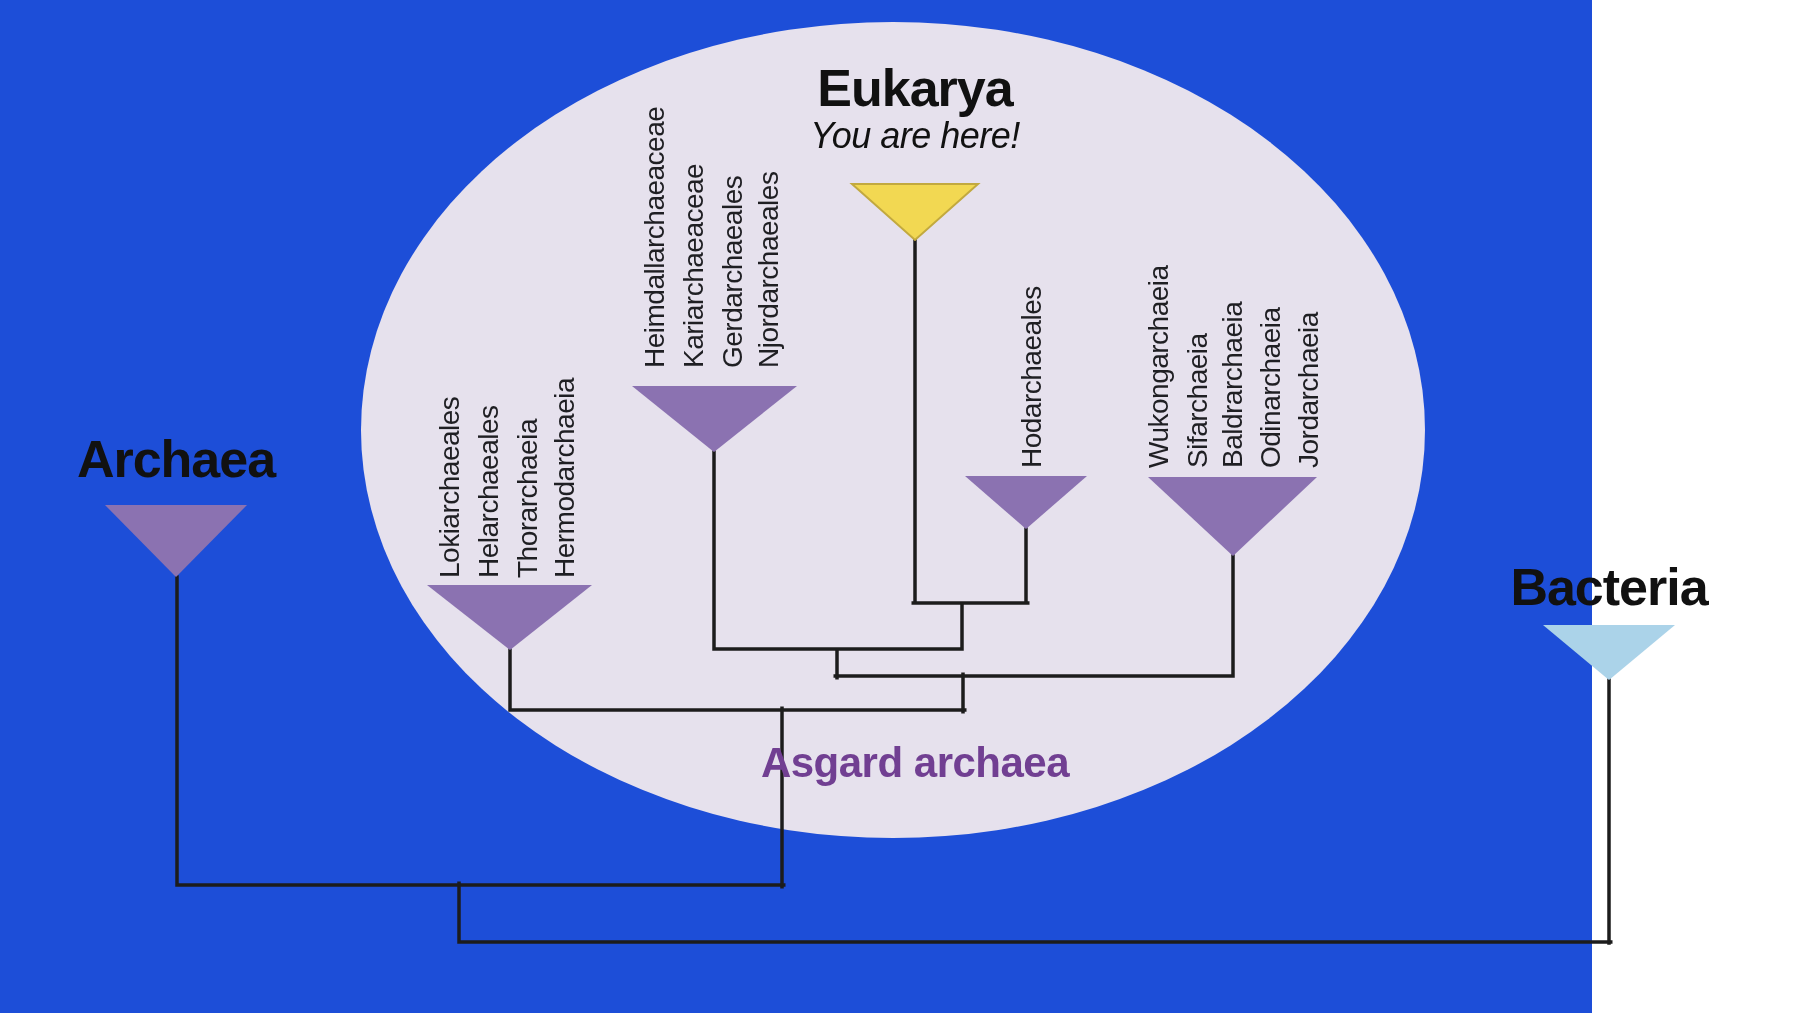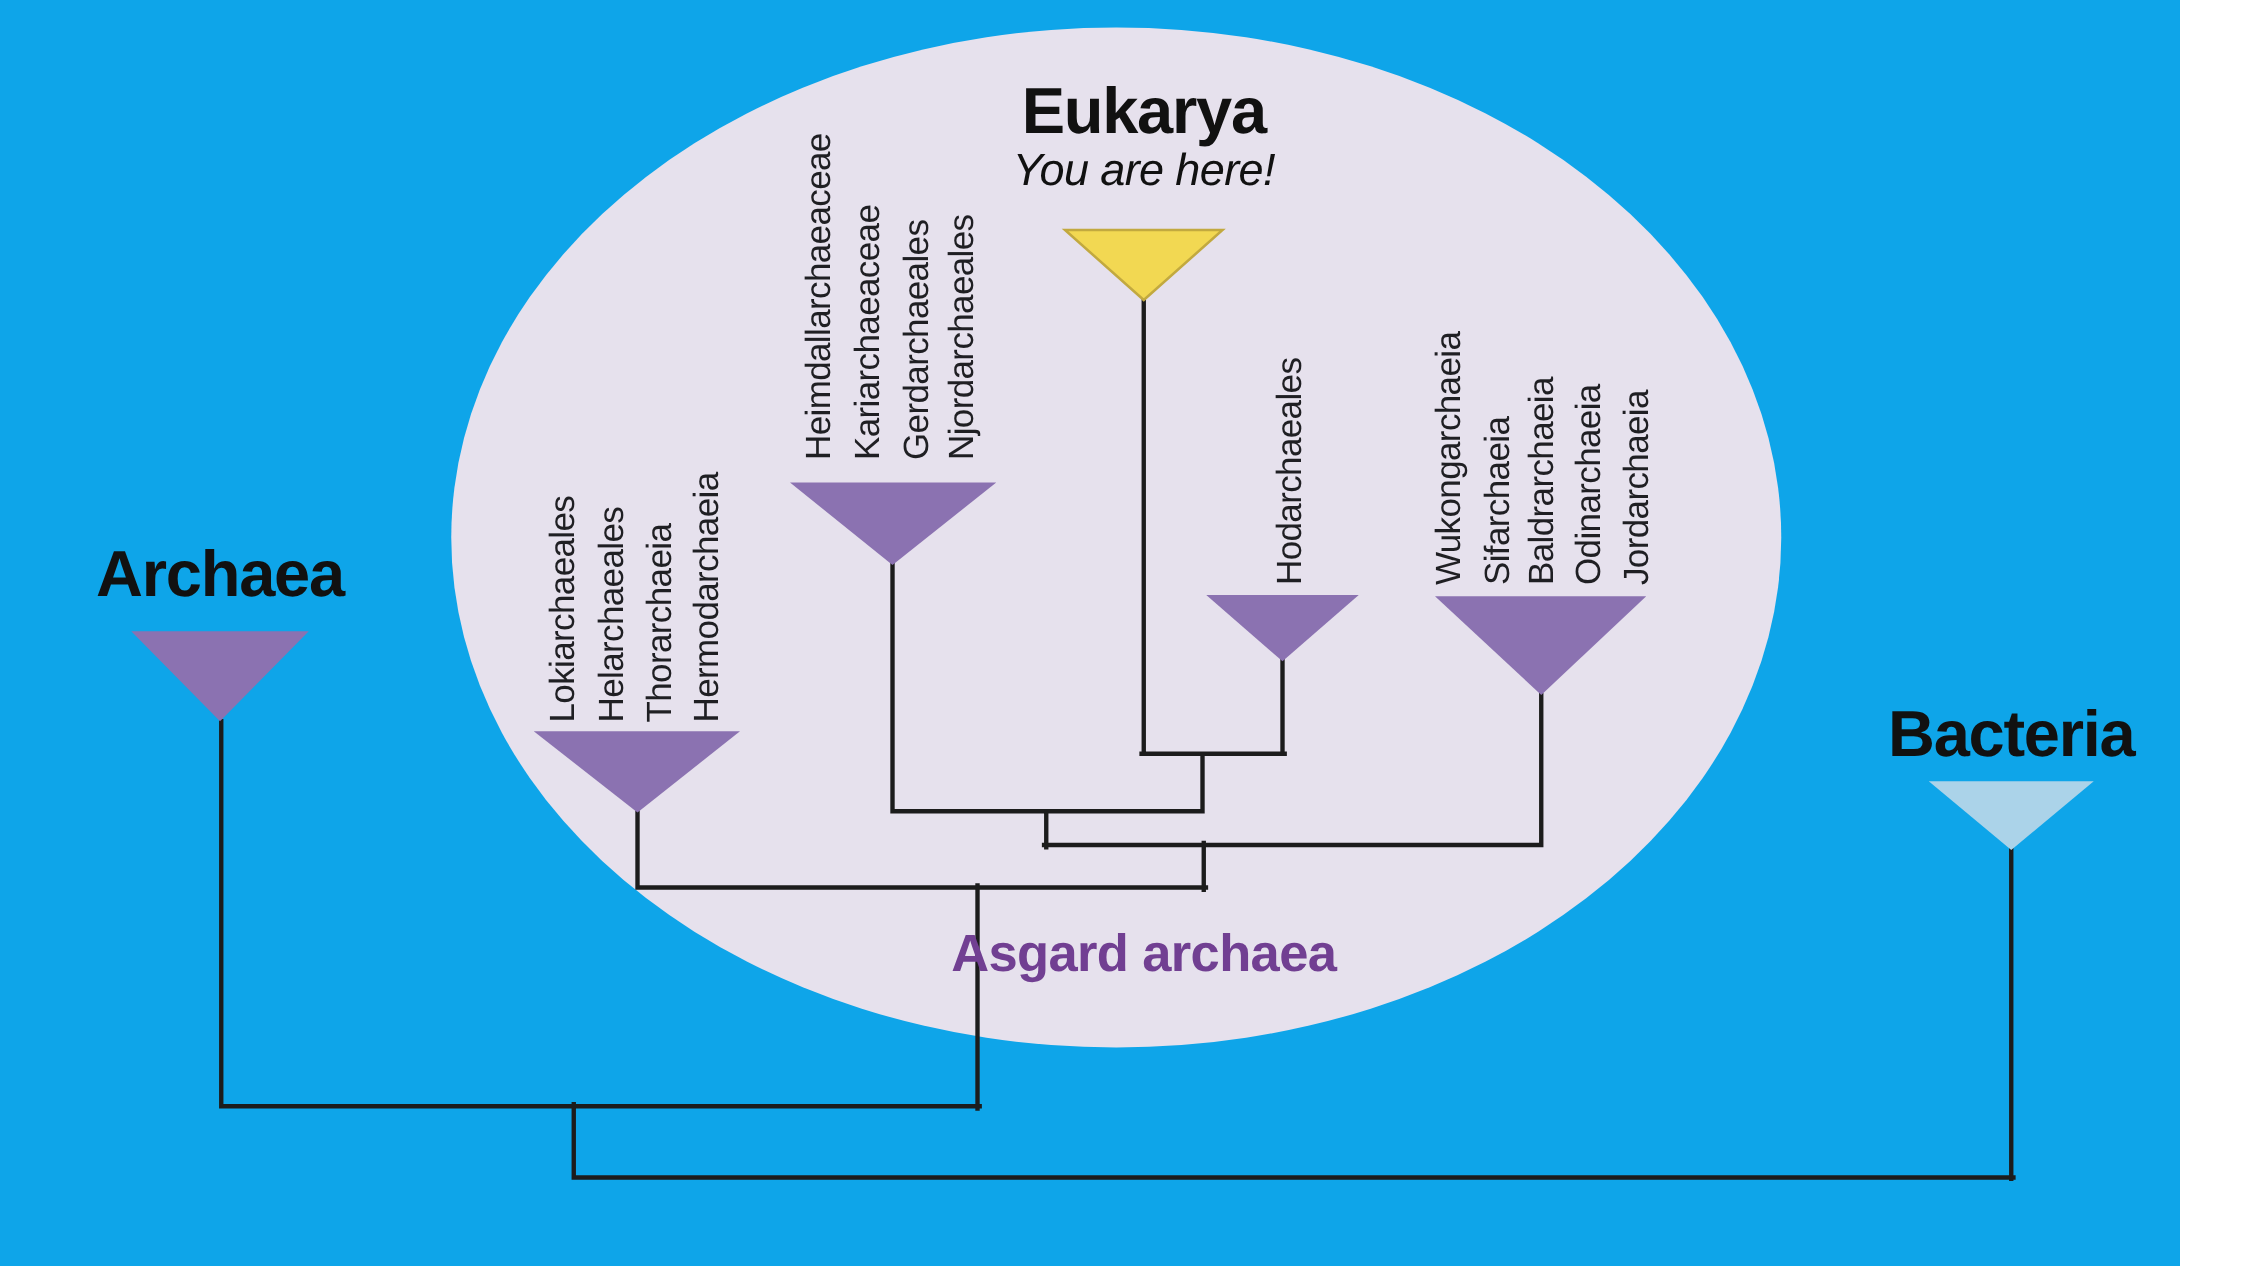--- a/index.html
+++ b/index.html
@@ -12,9 +12,9 @@
   }
   #stage {
     position: relative;
-    width: 1744px;
+    width: 1592px;
     height: 1013px;
-    background: #0ea5e9;
+    background: #1d4ed8;
   }
   svg {
     display: block;

